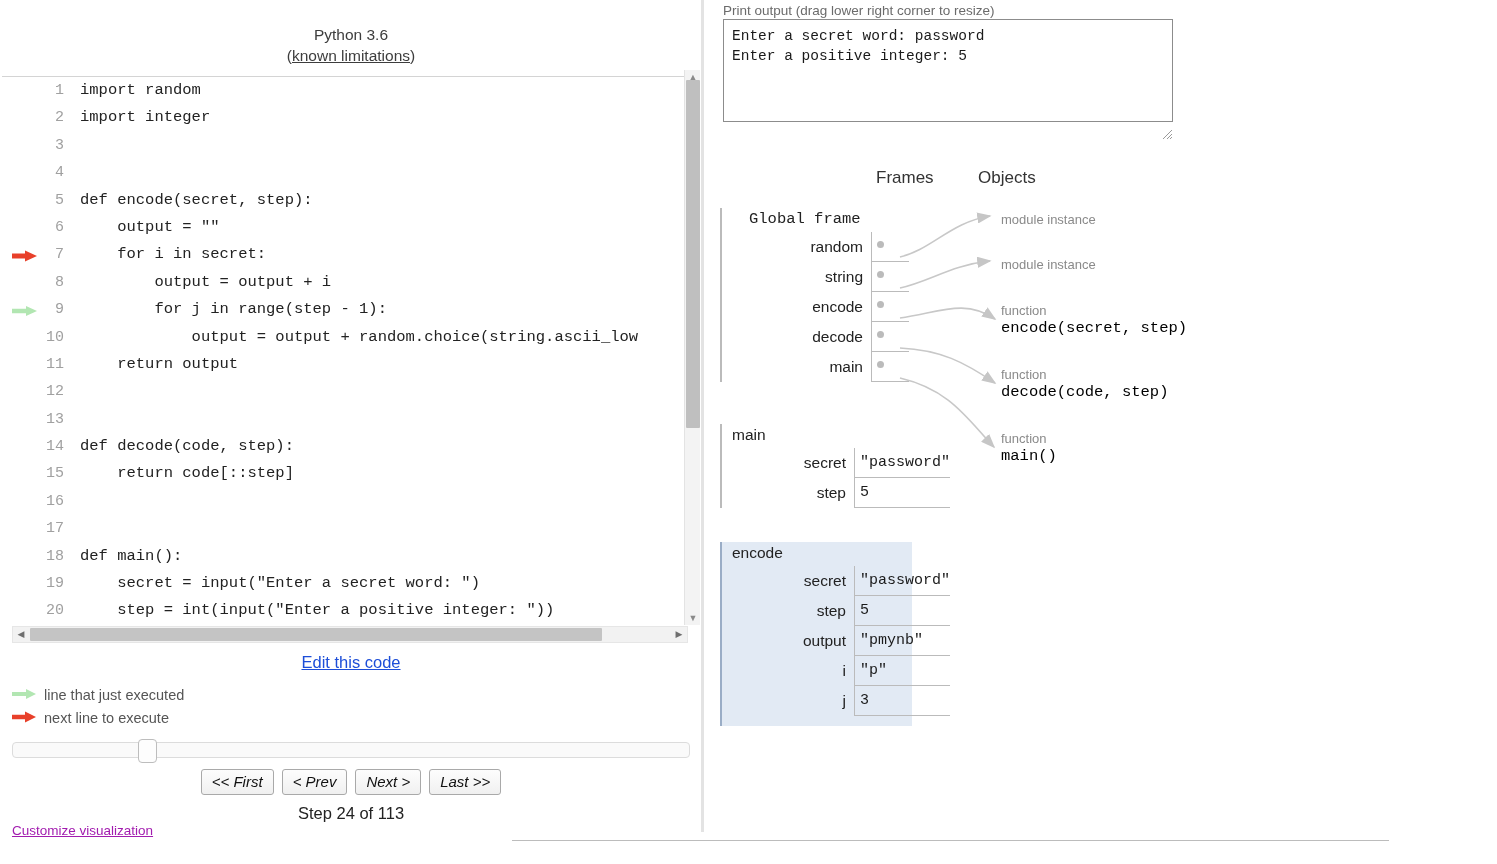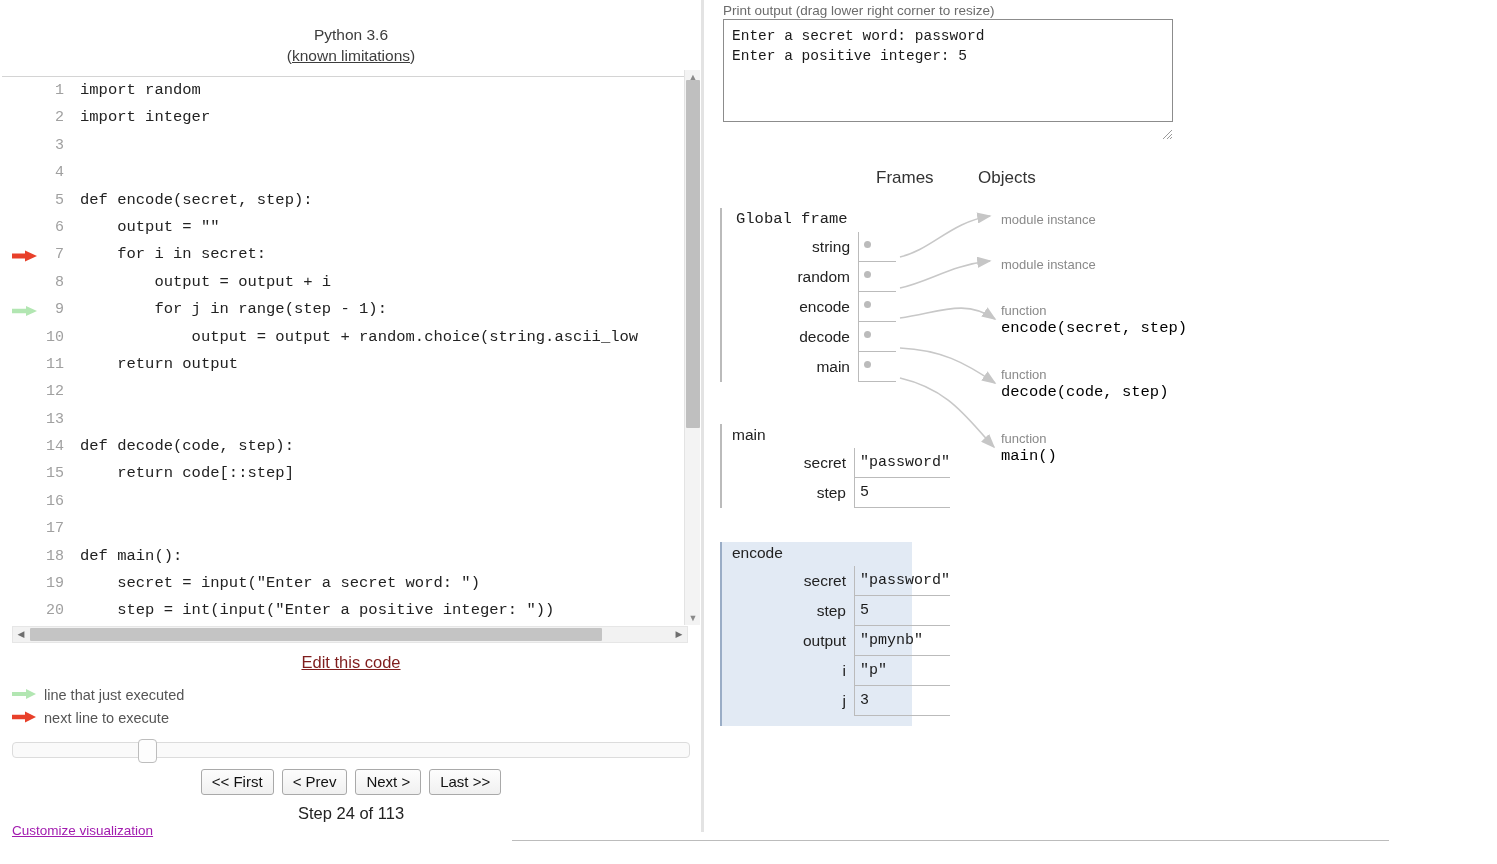--- a/index.html
+++ b/index.html
@@ -152,7 +152,7 @@
   
   #global-frame {
     position: absolute; left: 14px; top: 208px; width: 190px;
-    border-left: 2px solid #bbb; padding-left: 4px;
+    border-left: 2px solid #bbb; padding-left: 17px;
   }
   .frame-title {
     font-family: "Liberation Mono", monospace; font-size: 15.5px; color: #222;

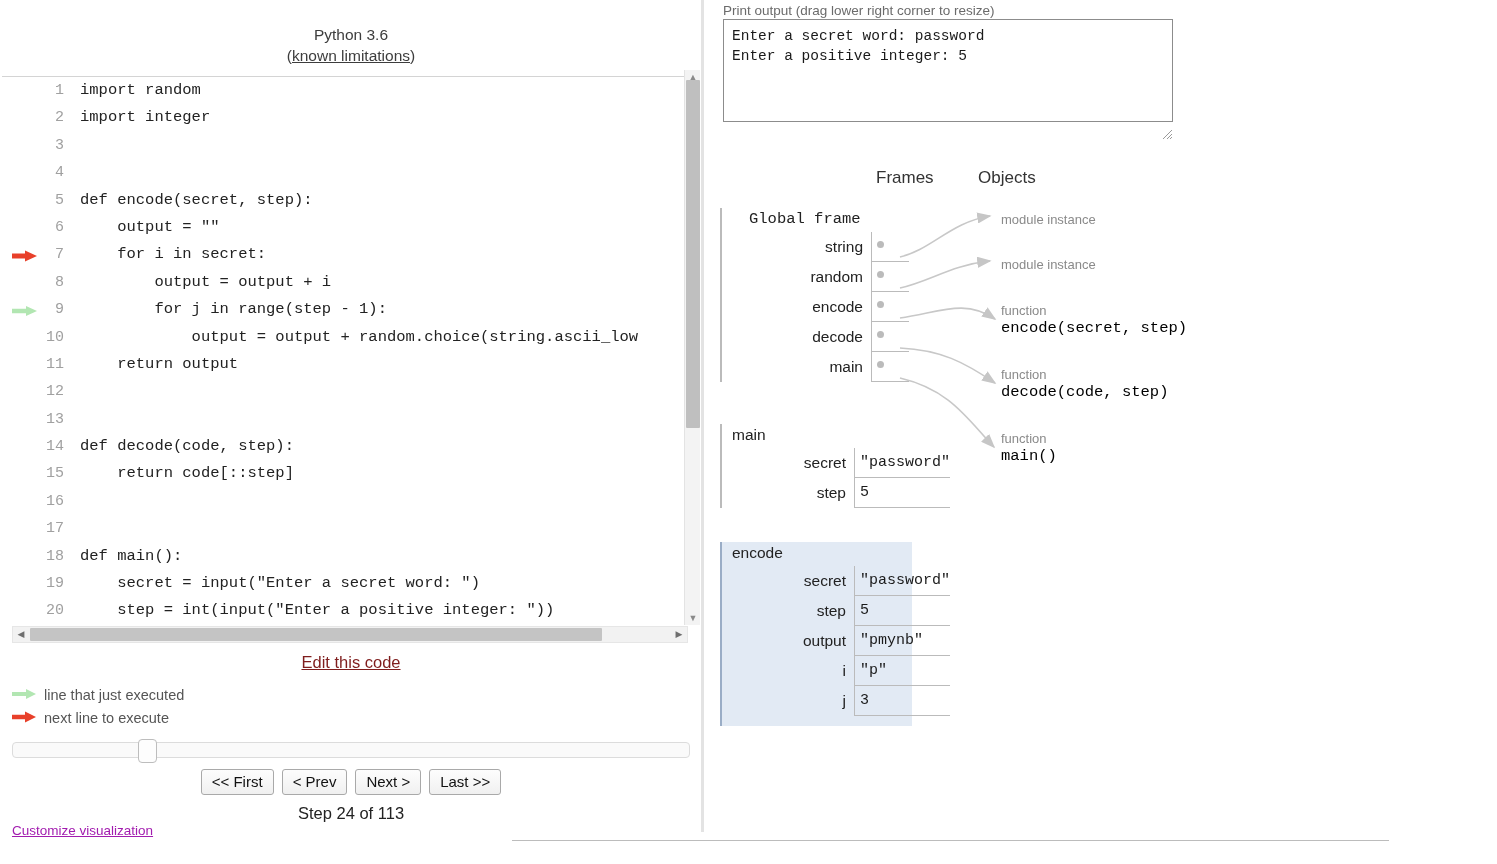--- a/index.html
+++ b/index.html
@@ -348,18 +348,18 @@
   <div id="global-frame">
         <div class="frame-title">Global frame</div>
         <div class="var-row">
+          <div class="var-name">random</div>
+          <div class="var-ptr">
+            <span class="dot"></span>
+          </div>
+        </div>
+        <div class="var-row">
           <div class="var-name">string</div>
           <div class="var-ptr">
             <span class="dot"></span>
           </div>
         </div>
         <div class="var-row">
-          <div class="var-name">random</div>
-          <div class="var-ptr">
-            <span class="dot"></span>
-          </div>
-        </div>
-        <div class="var-row">
           <div class="var-name">encode</div>
           <div class="var-ptr">
             <span class="dot"></span>

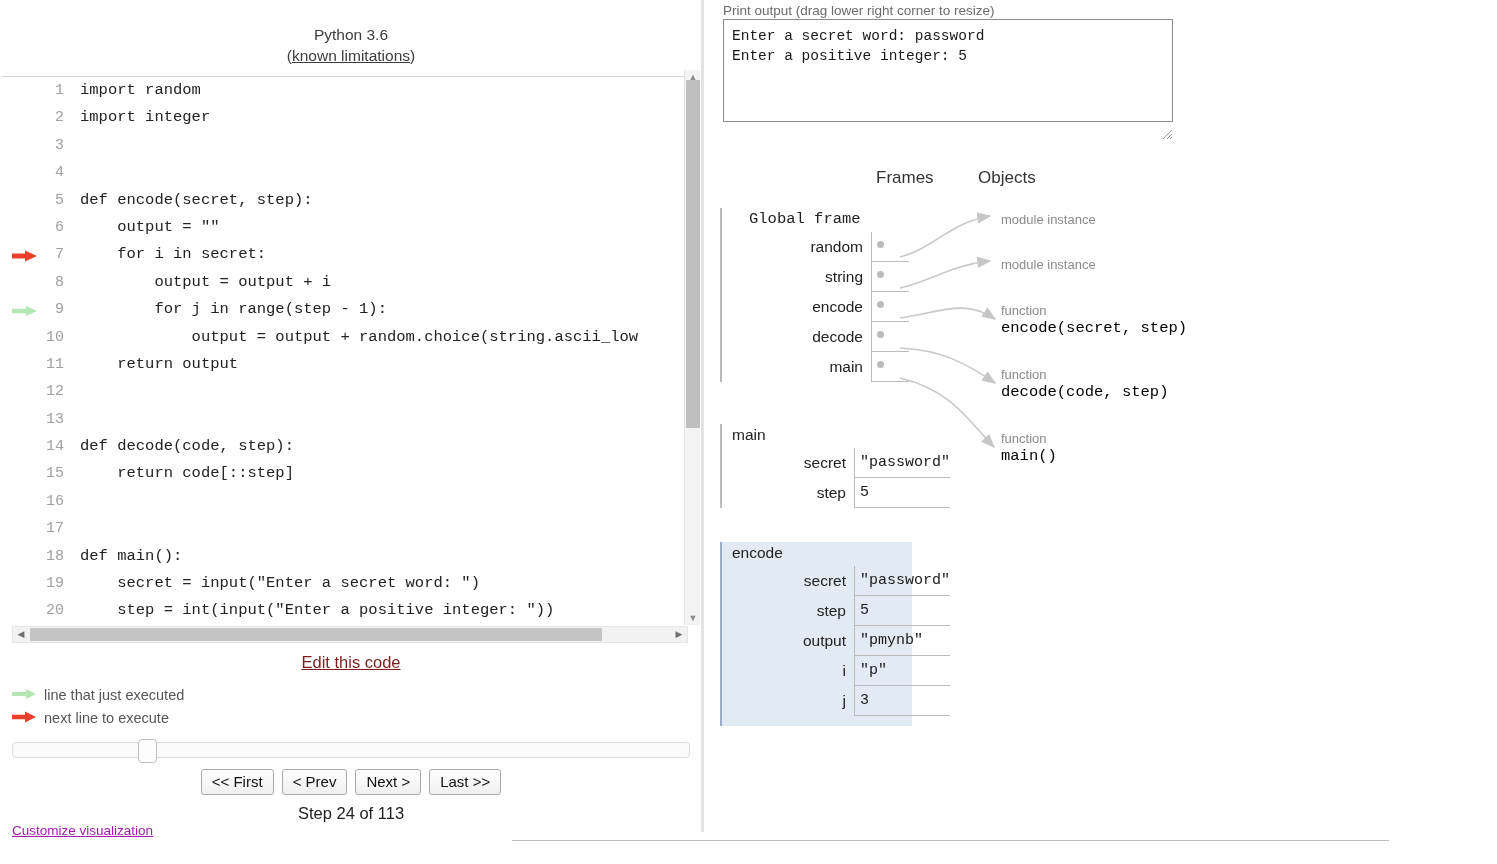--- a/index.html
+++ b/index.html
@@ -81,7 +81,7 @@
 
   #edit-code-link {
     position: absolute; left: 0; top: 636px; width: 702px; text-align: center;
-    font-size: 16.5px; color: #7f1d1d; text-decoration: underline; cursor: pointer;
+    font-size: 16.5px; color: #1d4ed8; text-decoration: underline; cursor: pointer;
   }
 
   .legend-row {

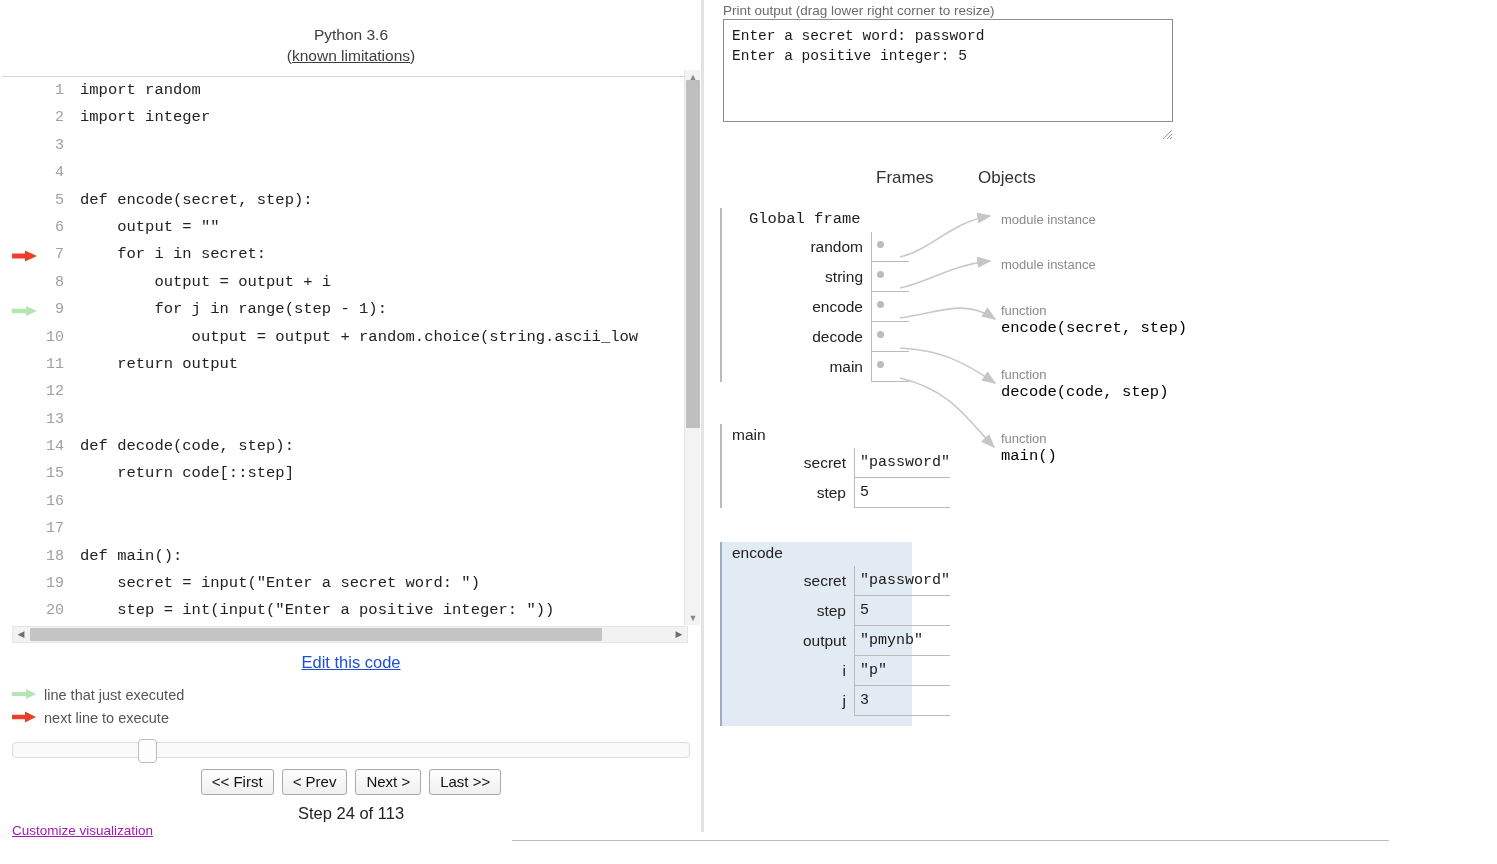--- a/index.html
+++ b/index.html
@@ -109,7 +109,7 @@
     display: inline-block; margin: 0 4px; padding: 3px 10px 4px 10px;
     font-family: "Liberation Sans", sans-serif; font-size: 15px; color: #111;
     background: linear-gradient(#fdfdfd, #f0f0f0);
-    border: 1px solid #a9a9a9; border-radius: 3px; cursor: pointer;
+    border: 1px solid #a9a9a9; border-radius: 3px; cursor: pointer; font-style: italic;
   }
   #step-label {
     position: absolute; left: 0; top: 787px; width: 702px; text-align: center;

